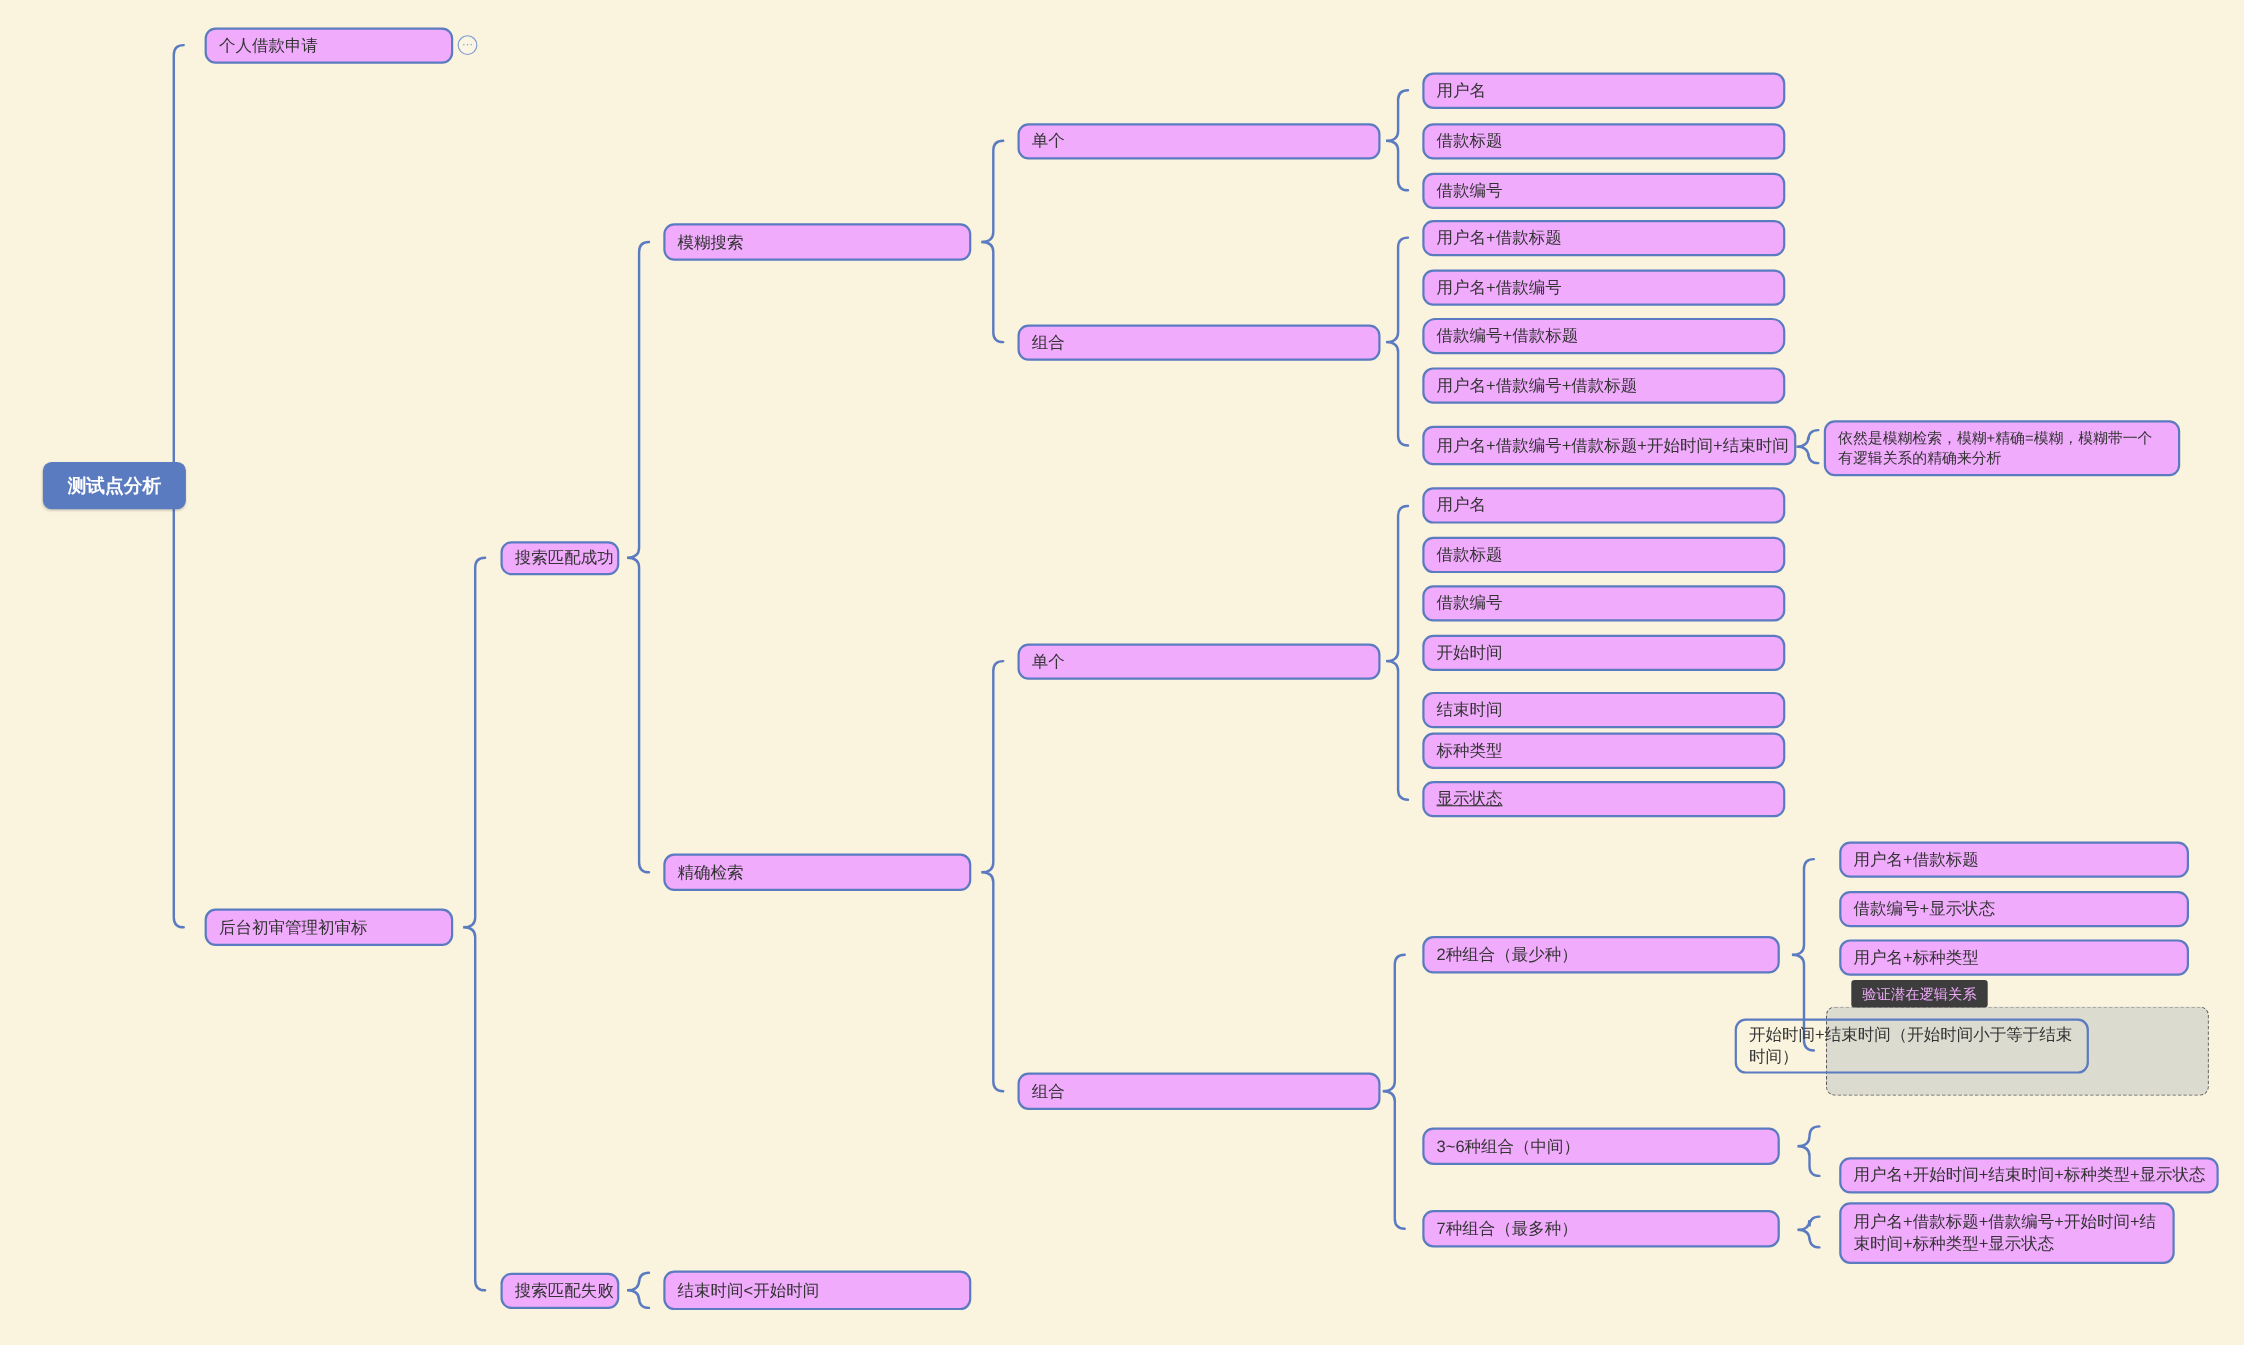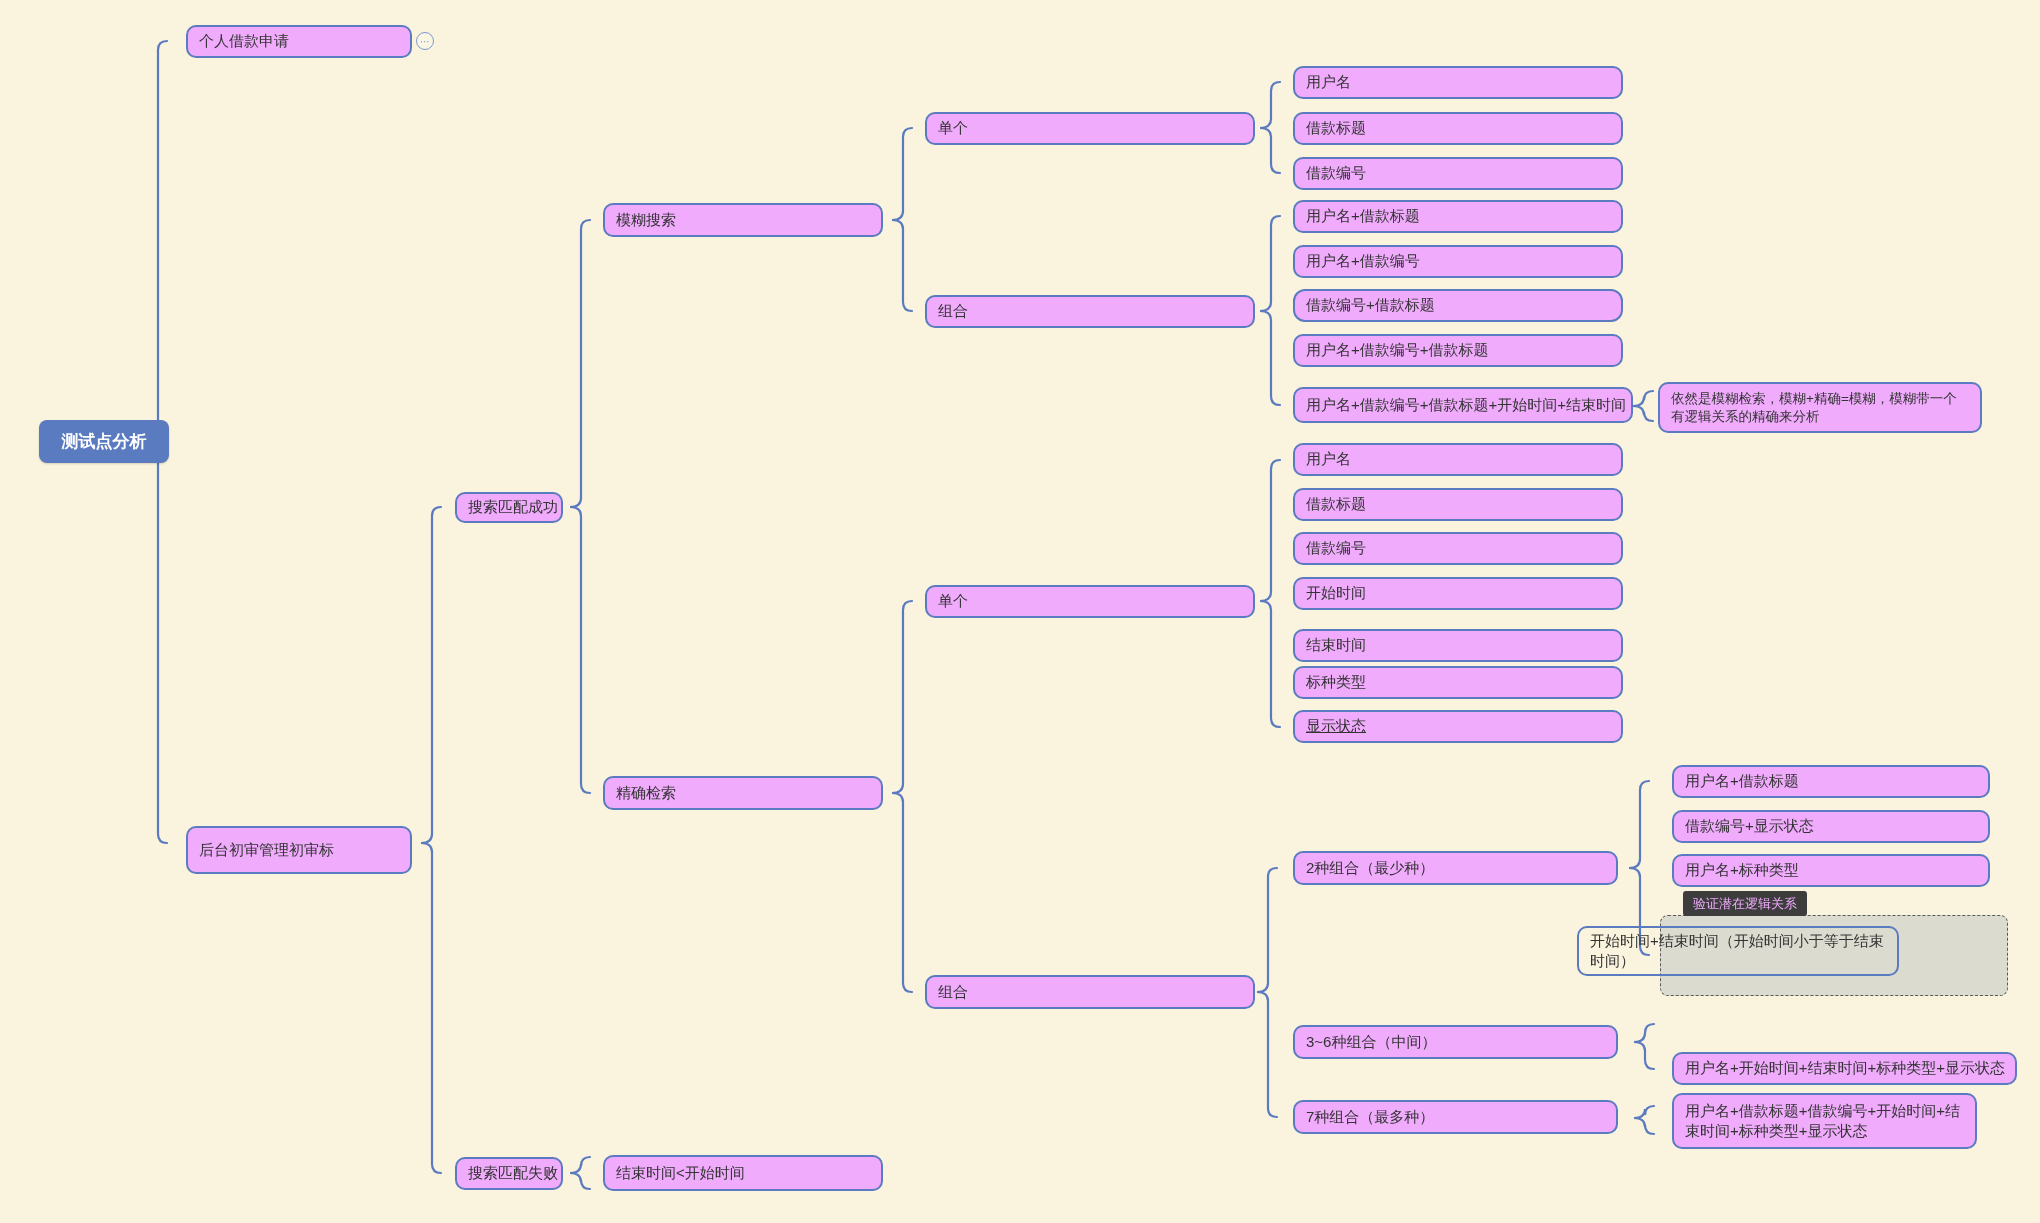--- a/index.html
+++ b/index.html
@@ -49,7 +49,7 @@
   <div class="node" style="left:186px;top:25px;width:226px;height:33px;">个人借款申请</div>
   <div class="collapse" style="left:416px;top:32px;width:18px;height:18px;">⋯</div>
 
-  <div class="node" style="left:186px;top:826px;width:226px;height:48px;">后台初审管理初审标</div>
+  <div class="node" style="left:186px;top:826px;width:226px;height:34px;">后台初审管理初审标</div>
 
   <div class="node" style="left:455px;top:492px;width:108px;height:31px;">搜索匹配成功</div>
   <div class="node" style="left:455px;top:1157px;width:108px;height:33px;">搜索匹配失败</div>

